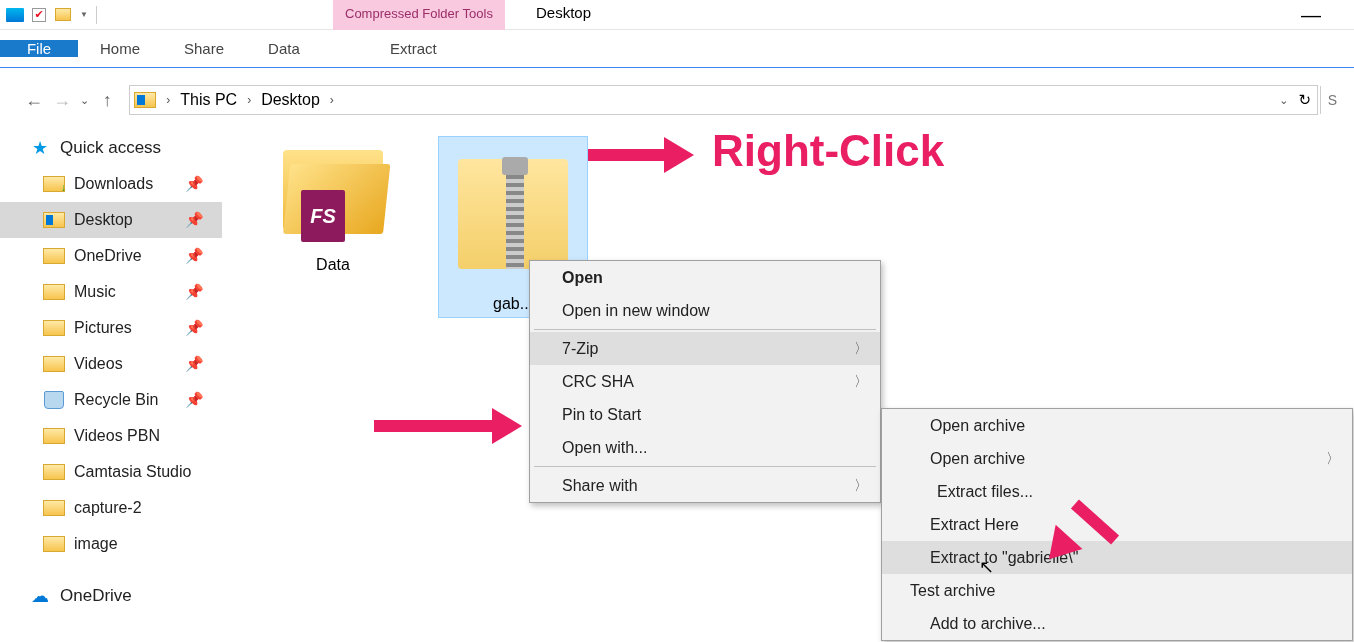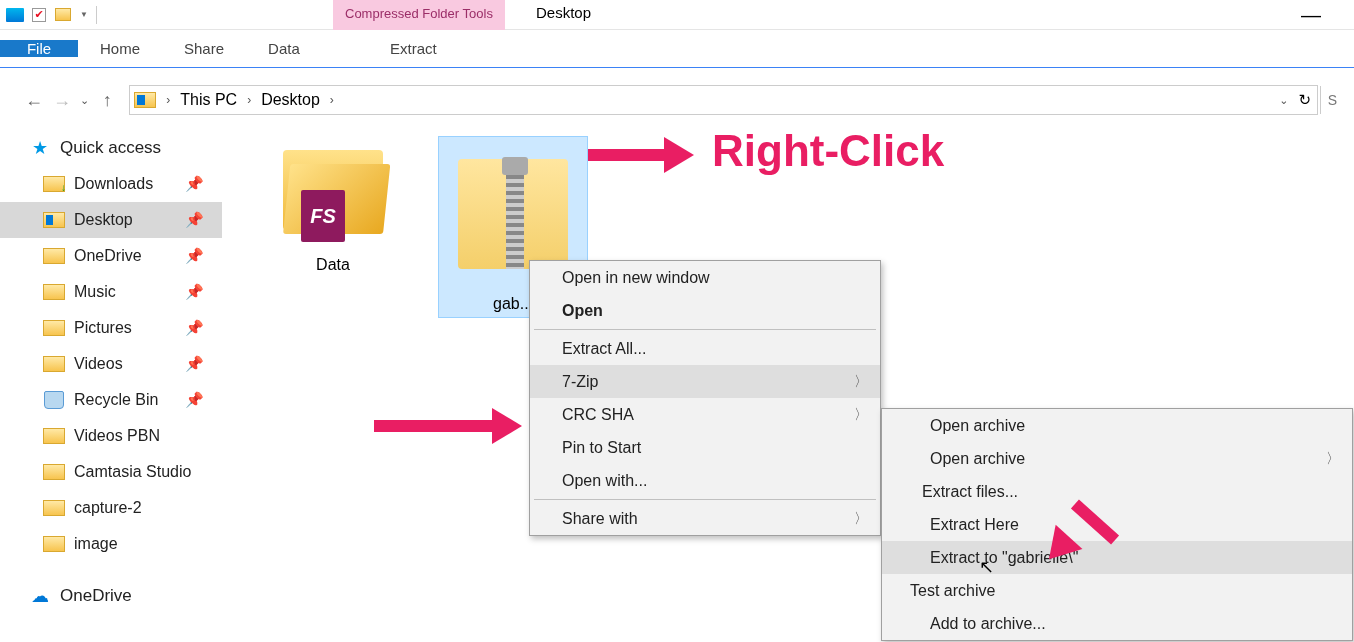--- a/index.html
+++ b/index.html
@@ -243,8 +243,8 @@
 </div>
 
 <div class="ctx-menu ctx1">
+  <div class="ctx-item bold">Open</div>
   <div class="ctx-item">Open in new window</div>
-  <div class="ctx-item bold">Open</div>
   <div class="ctx-sep"></div>
   <div class="ctx-item">Extract All...</div>
   <div class="ctx-item hover">

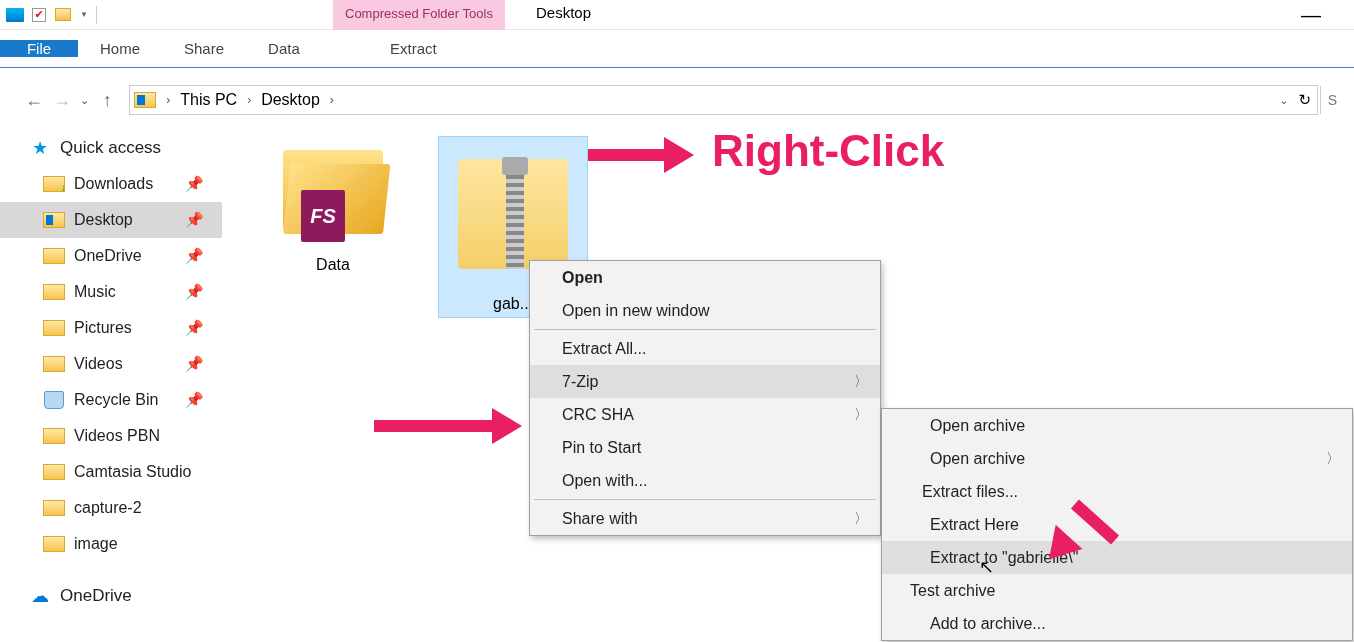--- a/index.html
+++ b/index.html
@@ -246,7 +246,6 @@
   <div class="ctx-item bold">Open</div>
   <div class="ctx-item">Open in new window</div>
   <div class="ctx-sep"></div>
-  <div class="ctx-item">Extract All...</div>
   <div class="ctx-item hover">
       <span>7-Zip</span>
       <span class="ctx-chev">〉</span>

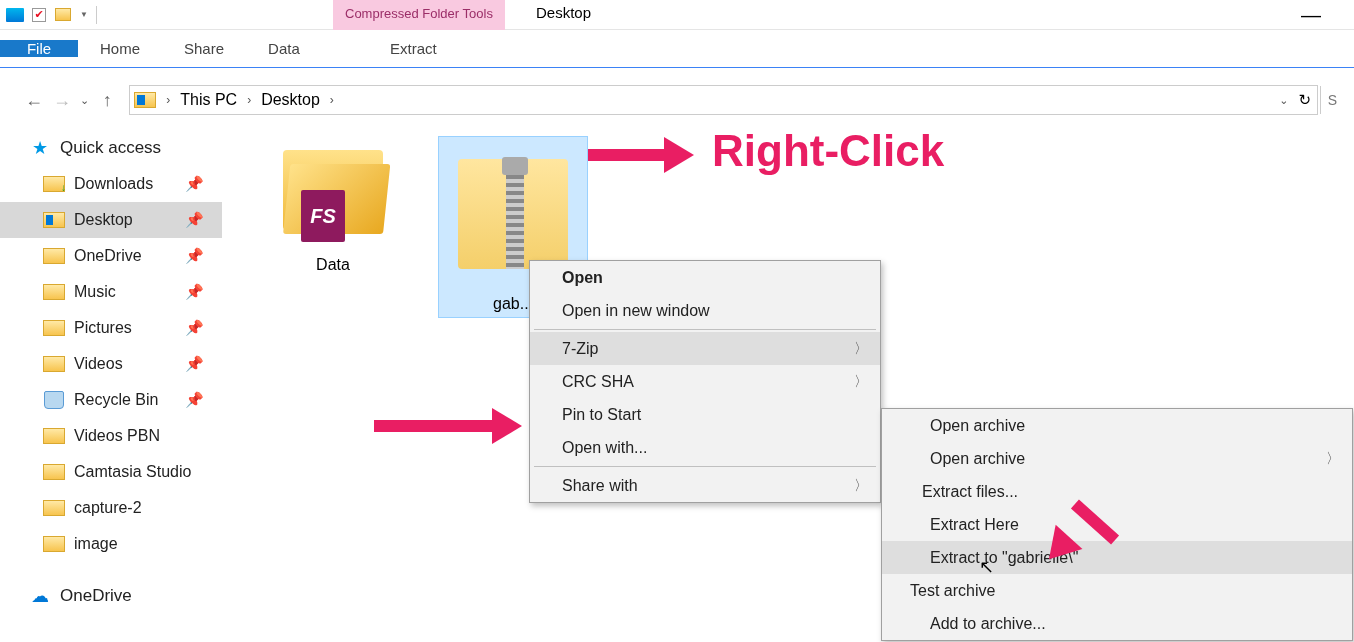--- a/index.html
+++ b/index.html
@@ -269,7 +269,7 @@
       <span>Open archive</span>
       <span class="ctx-chev">〉</span>
     </div>
-  <div class="ctx-item" style="padding-left:40px">Extract files...</div>
+  <div class="ctx-item" style="padding-left:55px">Extract files...</div>
   <div class="ctx-item" style="padding-left:48px">Extract Here</div>
   <div class="ctx-item hover" style="padding-left:48px">Extract to "gabrielle\"</div>
   <div class="ctx-item" style="padding-left:28px">Test archive</div>

